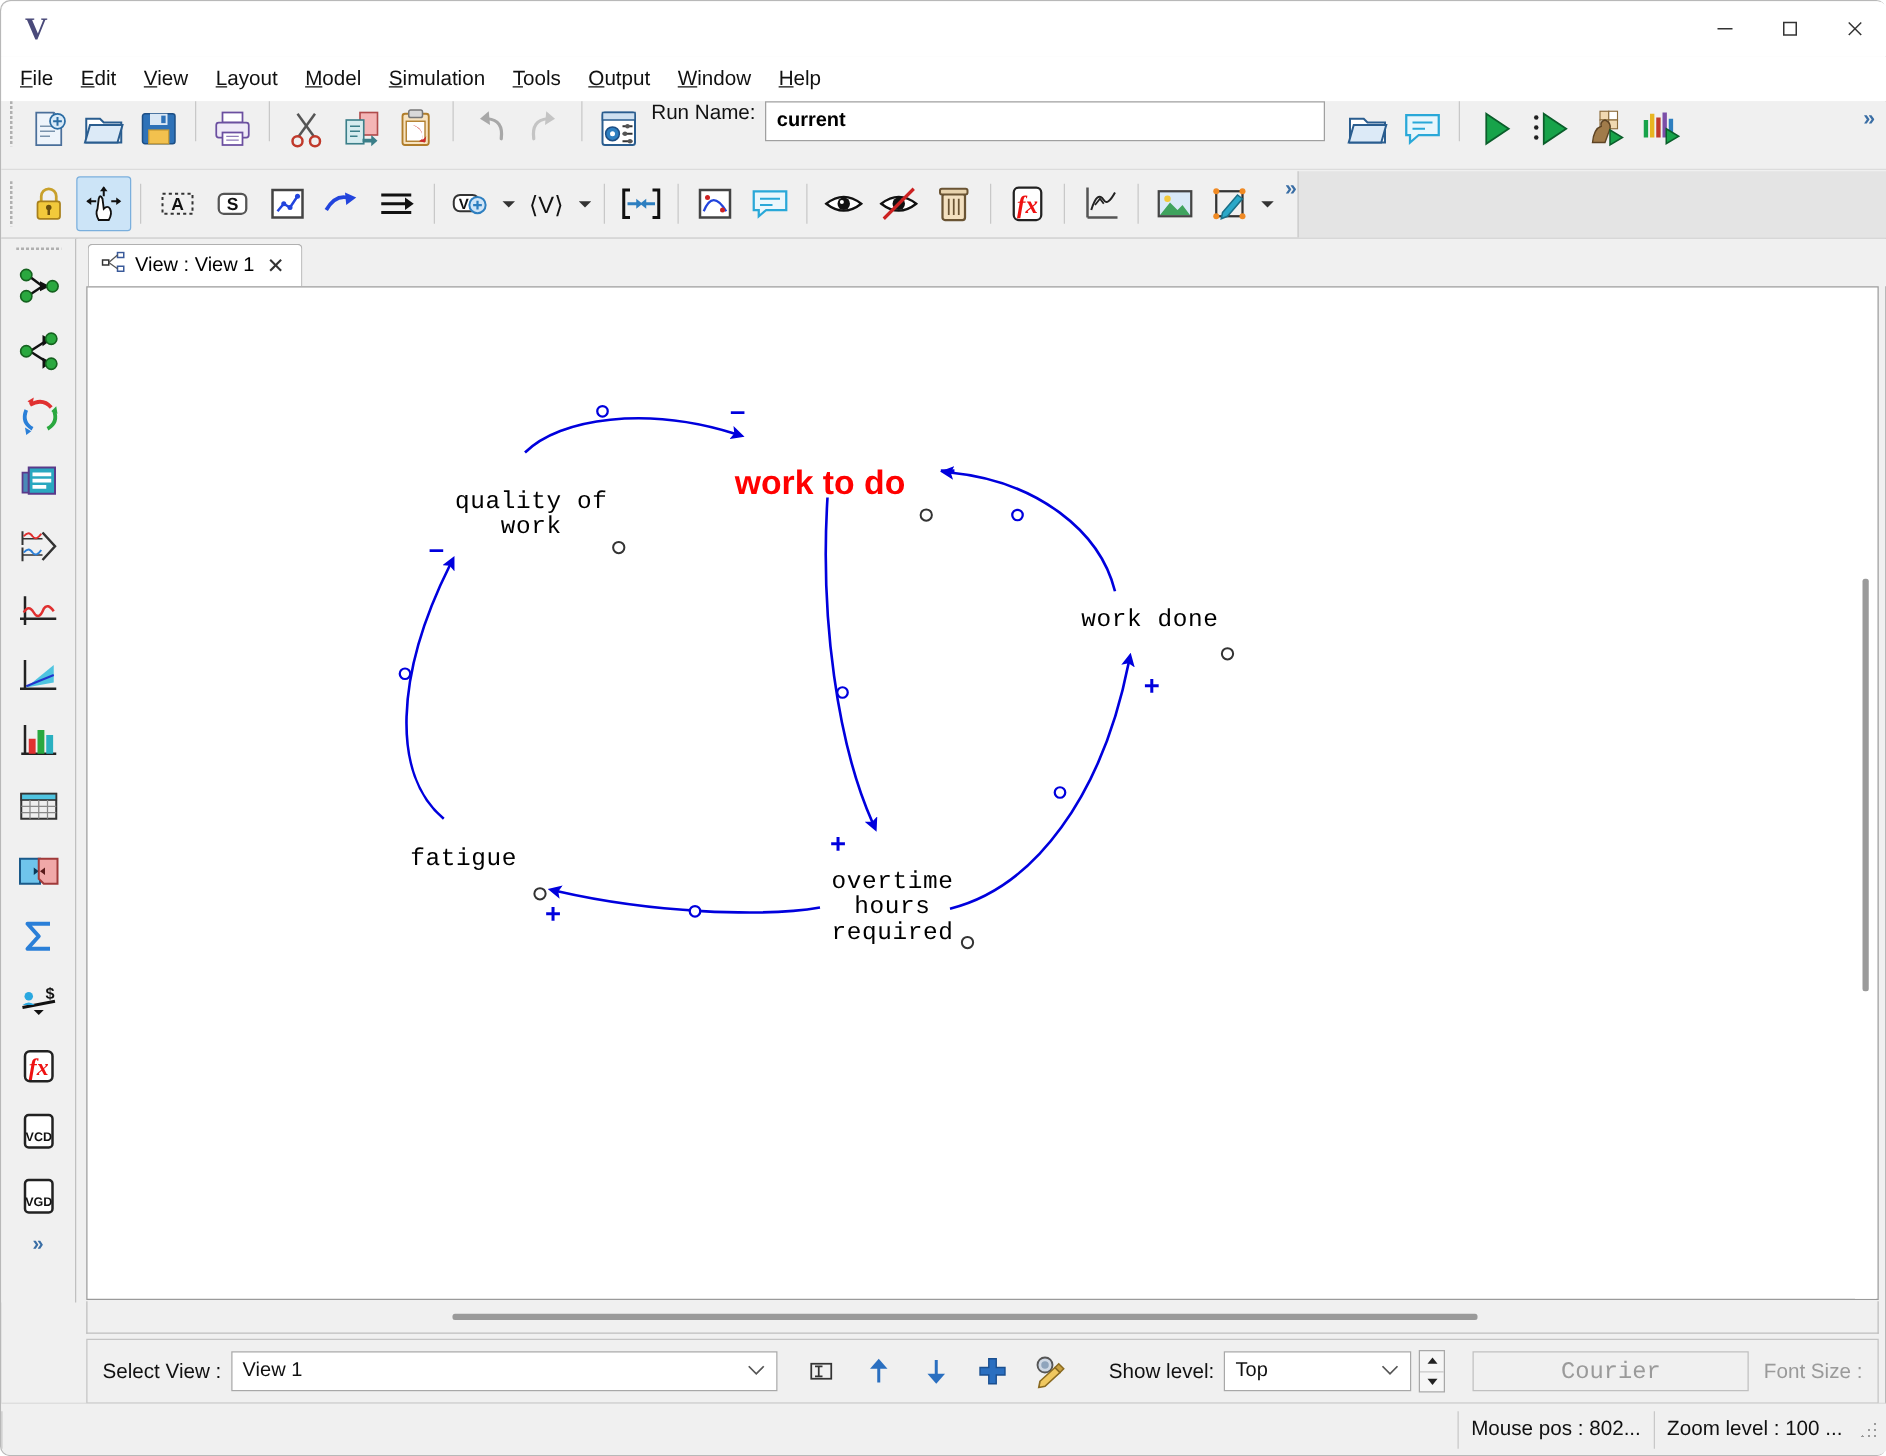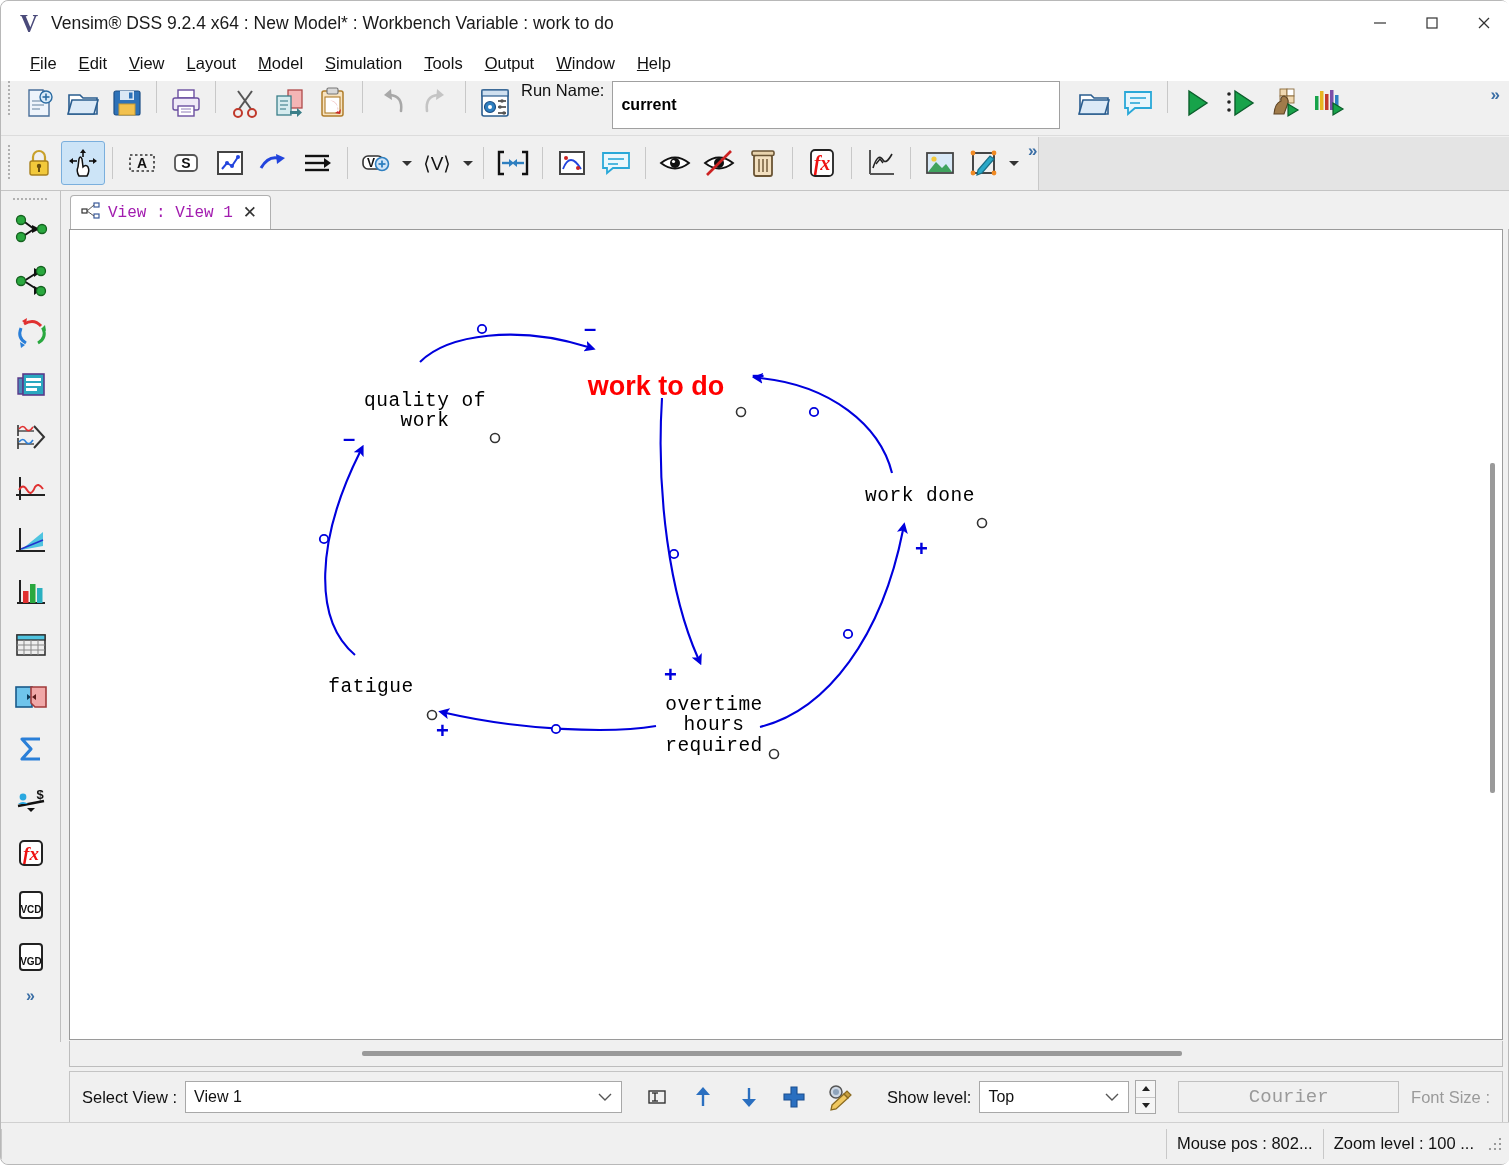--- a/index.html
+++ b/index.html
@@ -224,7 +224,6 @@
 
   <div class="titlebar">
     <div class="tb-logo">V</div>
-    <div class="tb-title">Vensim® DSS 9.2.4 x64 : New Model* : Workbench Variable : work to do</div>
     <div class="wincontrols">
       <div class="winbtn">
         <svg width="16" height="16" viewBox="0 0 16 16">

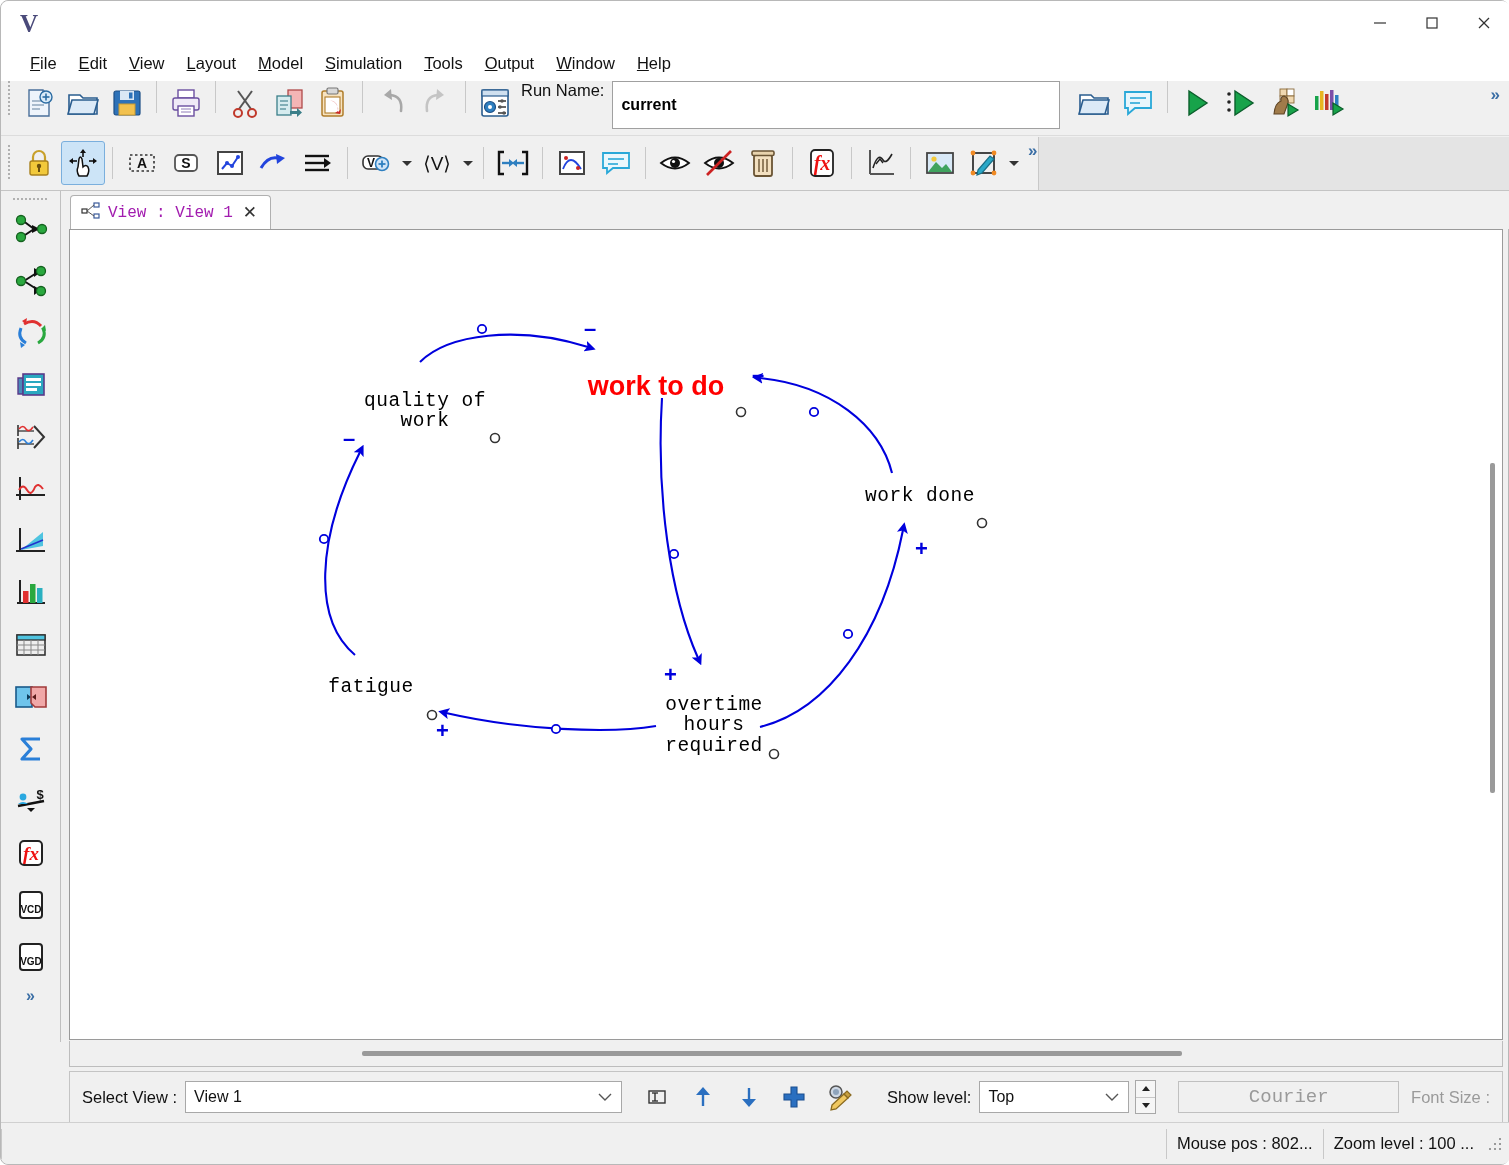--- a/index.html
+++ b/index.html
@@ -44,7 +44,7 @@
   
   .menubar {
     position:absolute; left:0; top:44px; width:1509px; height:36px;
-    background:#ffffff; display:flex; align-items:center; padding-left:18px;
+    background:#ffffff; display:flex; align-items:center; padding-left:4px;
   }
   .menuitem {
     padding:4px 11px; font-size:16.5px; color:#111; cursor:default;

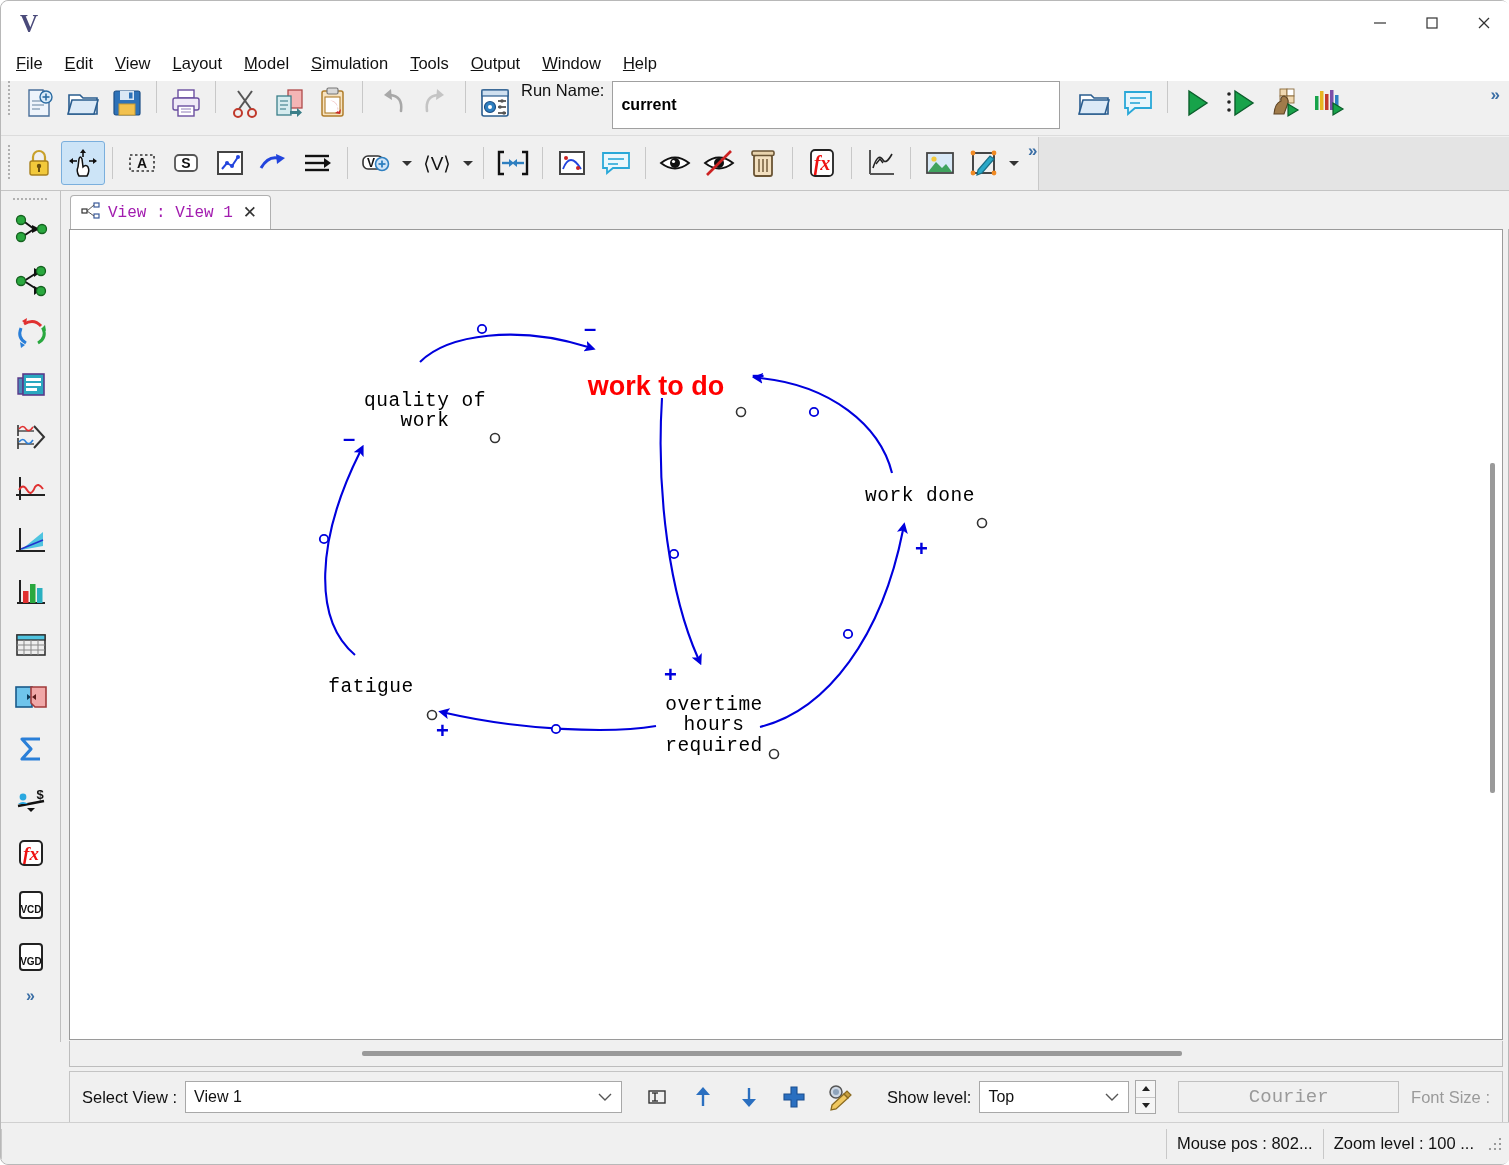--- a/index.html
+++ b/index.html
@@ -71,7 +71,7 @@
   .tsep { width:1px; height:32px; background:#c8c8c8; margin:0 7px; flex:0 0 auto; }
   .runlabel { font-size:16.5px; color:#111; margin:0 8px 0 4px; white-space:nowrap; }
   .runinput {
-    width:448px; height:48px; background:#fff; border:1px solid #a0a0a0;
+    width:448px; height:32px; background:#fff; border:1px solid #a0a0a0;
     font-size:16px; font-weight:bold; color:#000; padding:0 8px;
     font-family:"Liberation Sans", sans-serif;
   }

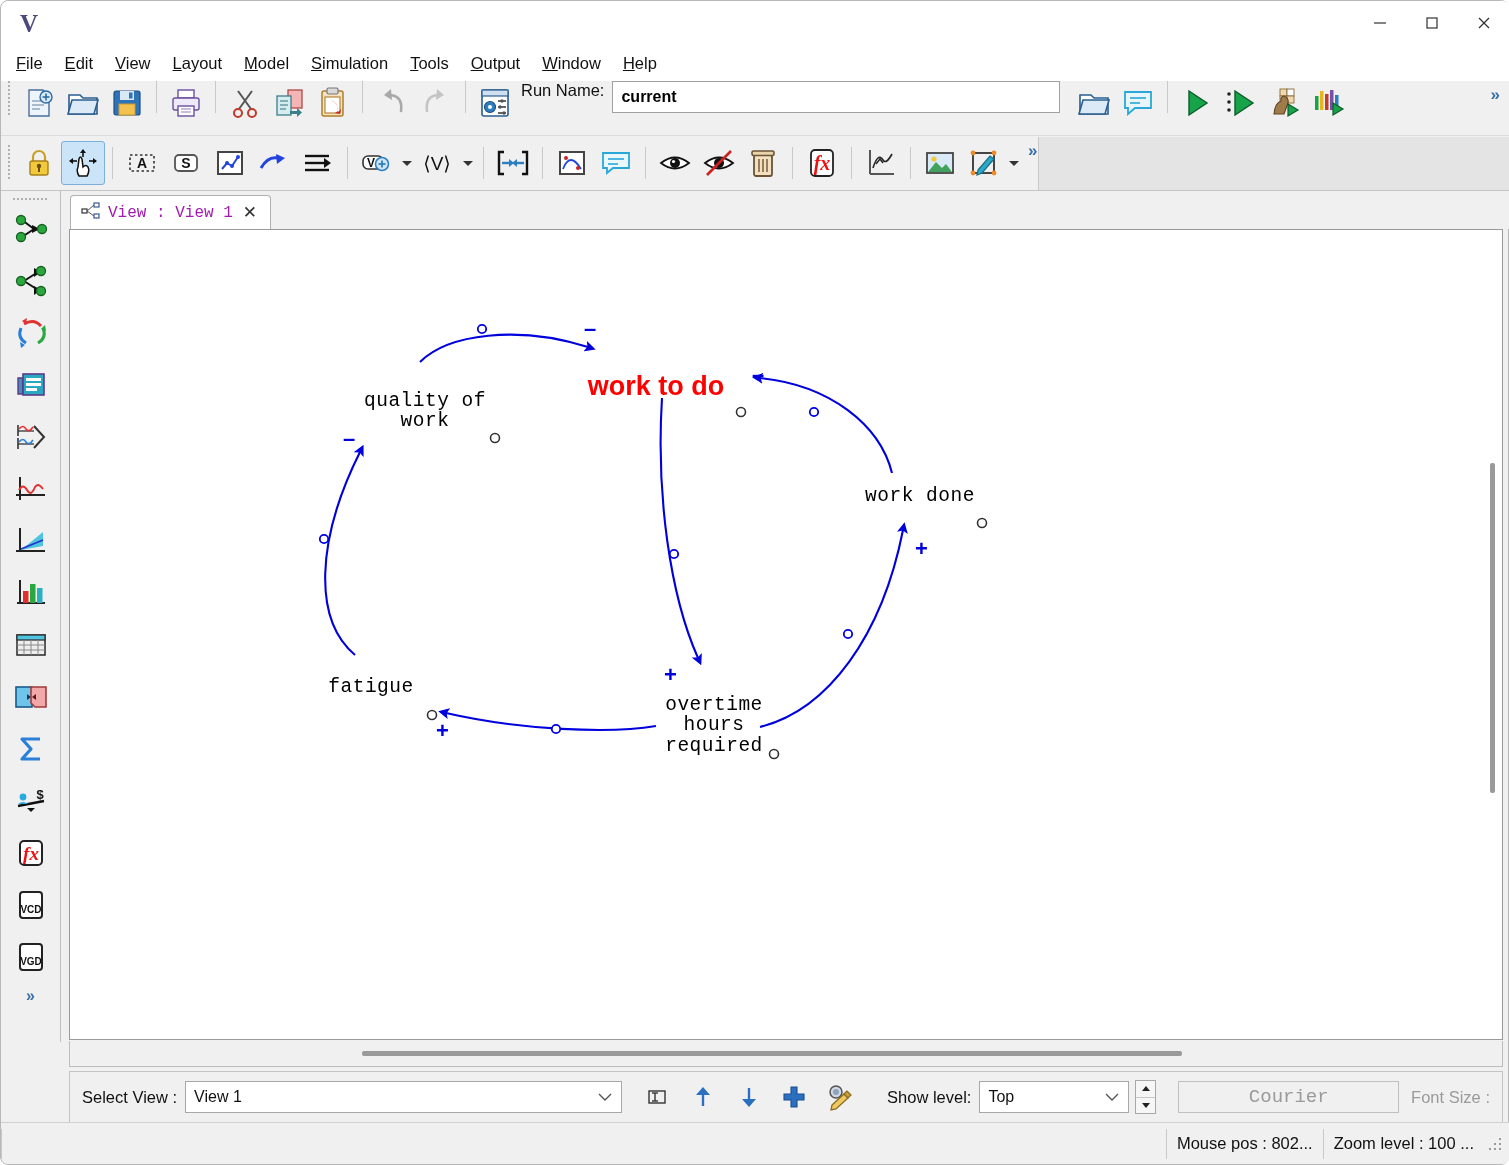--- a/index.html
+++ b/index.html
@@ -122,7 +122,7 @@
     border-top-left-radius:4px; border-top-right-radius:4px;
     display:flex; align-items:center; padding:0 10px; gap:7px;
   }
-  .tab-label { font-size:16px; color:#a21caf; white-space:nowrap;font-family:Liberation Mono, monospace; }
+  .tab-label { font-size:16px; color:#000000; white-space:nowrap; }
   .tab-close { font-size:17px; color:#333; padding:0 3px; }
 
   .canvaswrap {

